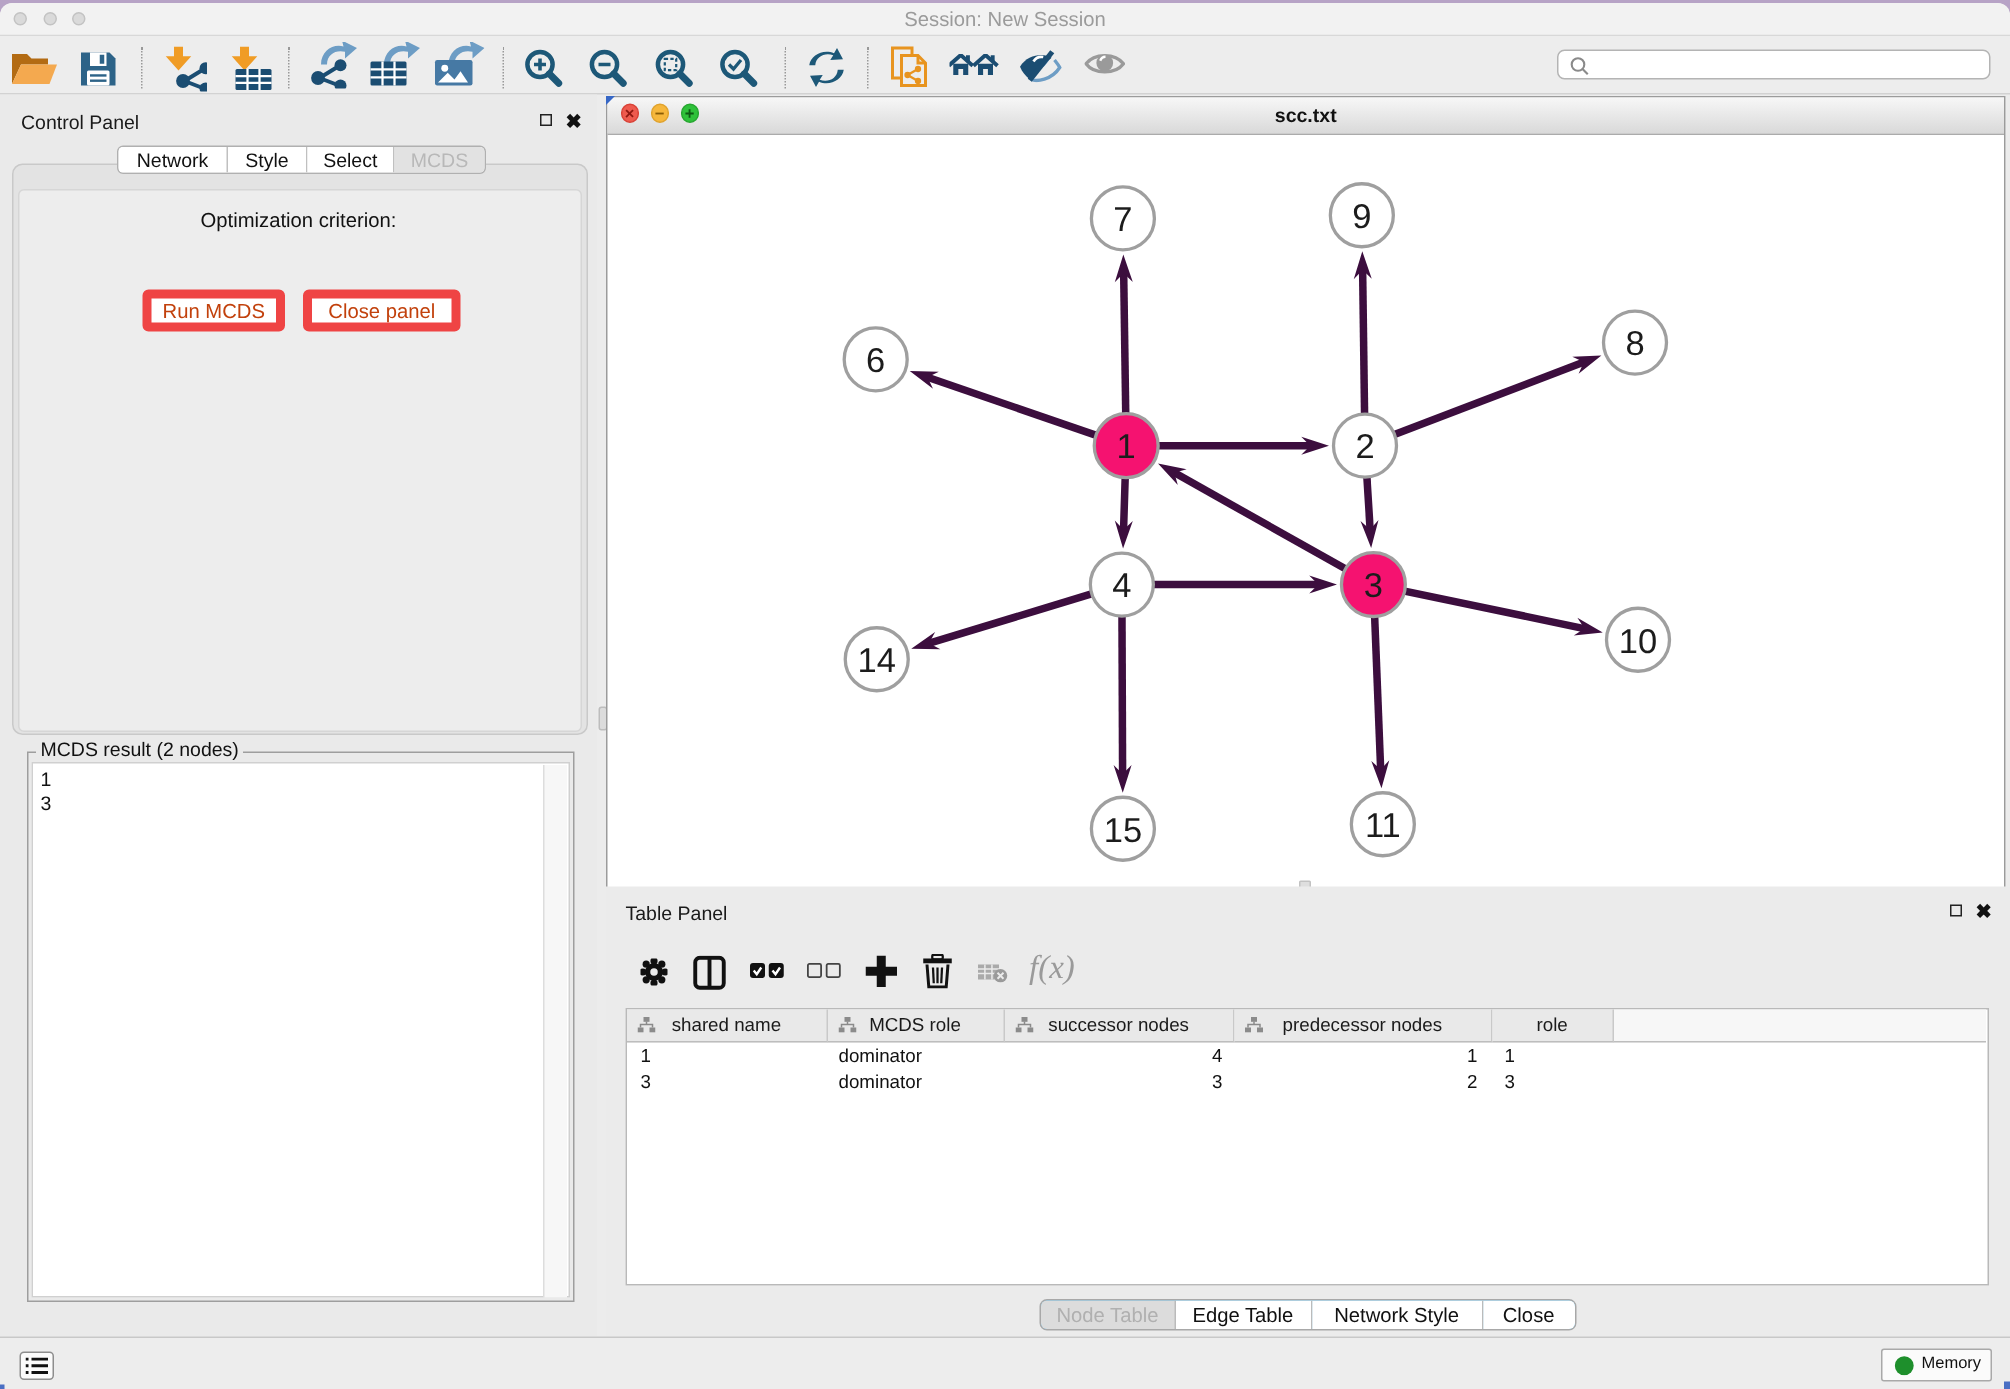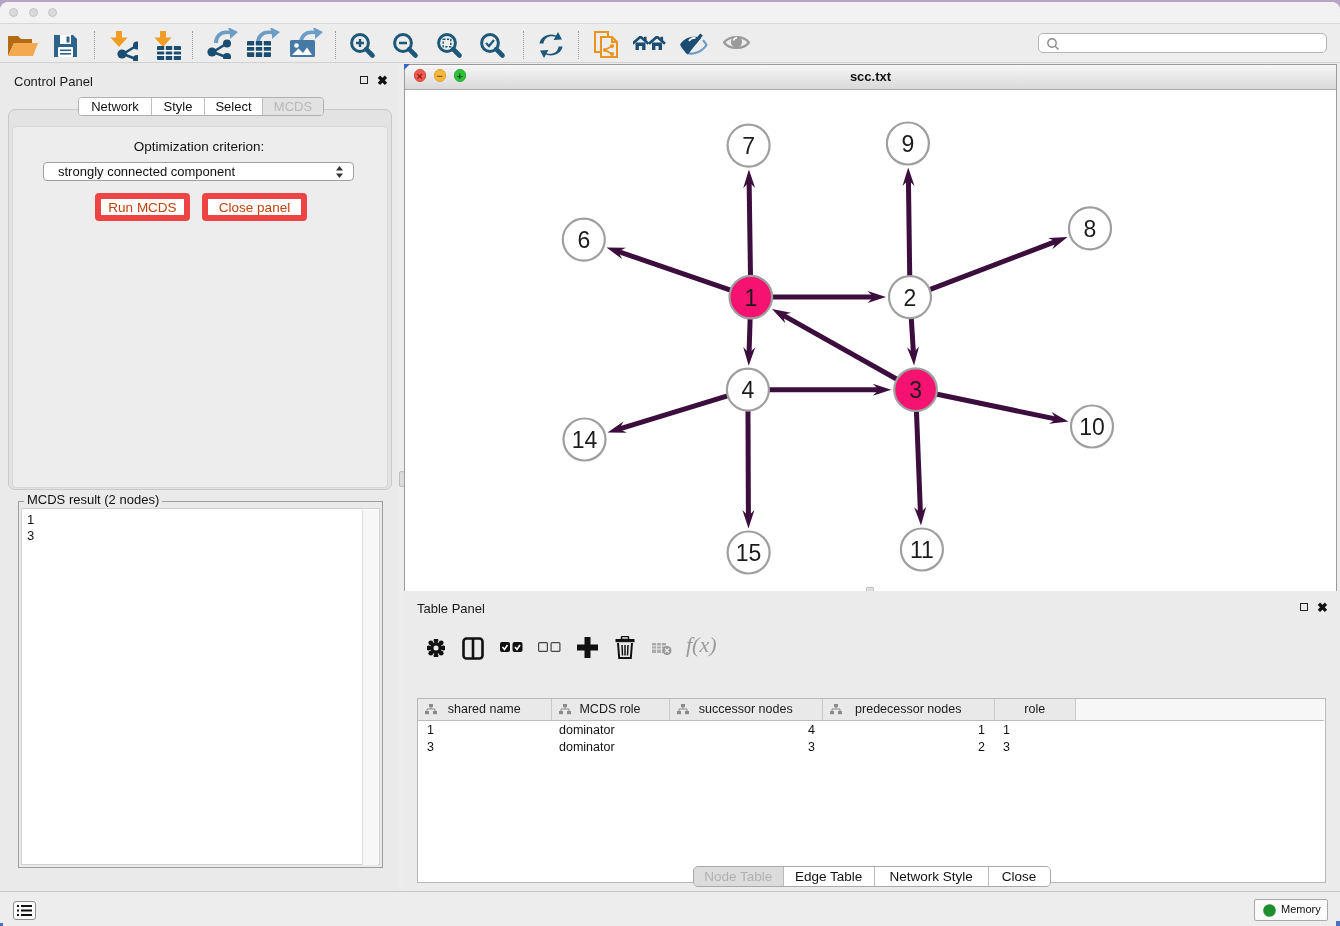--- a/index.html
+++ b/index.html
@@ -49,6 +49,7 @@
 <div class="tl" style="left:9px"></div>
       <div class="tl" style="left:29px"></div>
       <div class="tl" style="left:48px"></div>
+<div id="wtitle">Session: New Session</div>
 </div>
     <div id="toolbar">
       <div class="sep" style="left:93.5px"></div>

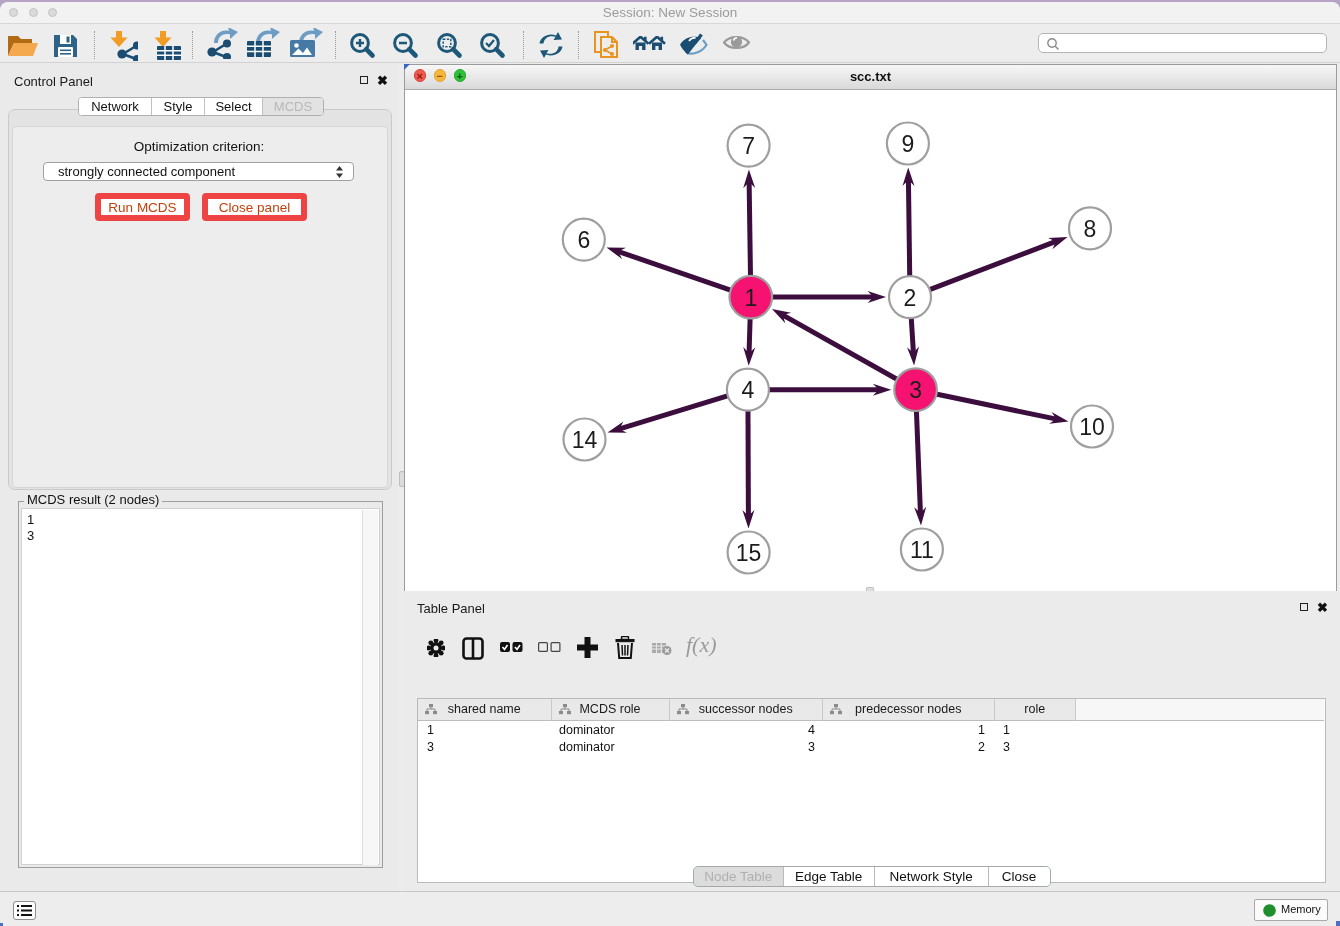--- a/index.html
+++ b/index.html
@@ -223,10 +223,6 @@
         <div class="tab" style="width:60px">MCDS</div>
       </div>
 <div id="optlabel">Optimization criterion:</div>
-<div id="combo">strongly connected component<svg width="9" height="12" viewBox="0 0 9 12" style="position:absolute;right:9px;top:3px">
-          <path d="M4.5,0 L8,4.5 H1 Z" fill="#333"></path>
-          <path d="M4.5,12 L8,7.5 H1 Z" fill="#333"></path>
-        </svg></div>
 <div class="btn" style="left:95px;top:130px;width:95px">Run MCDS</div>
 <div class="btn" style="left:202px;top:130px;width:105px">Close panel</div>
 <div id="grp">

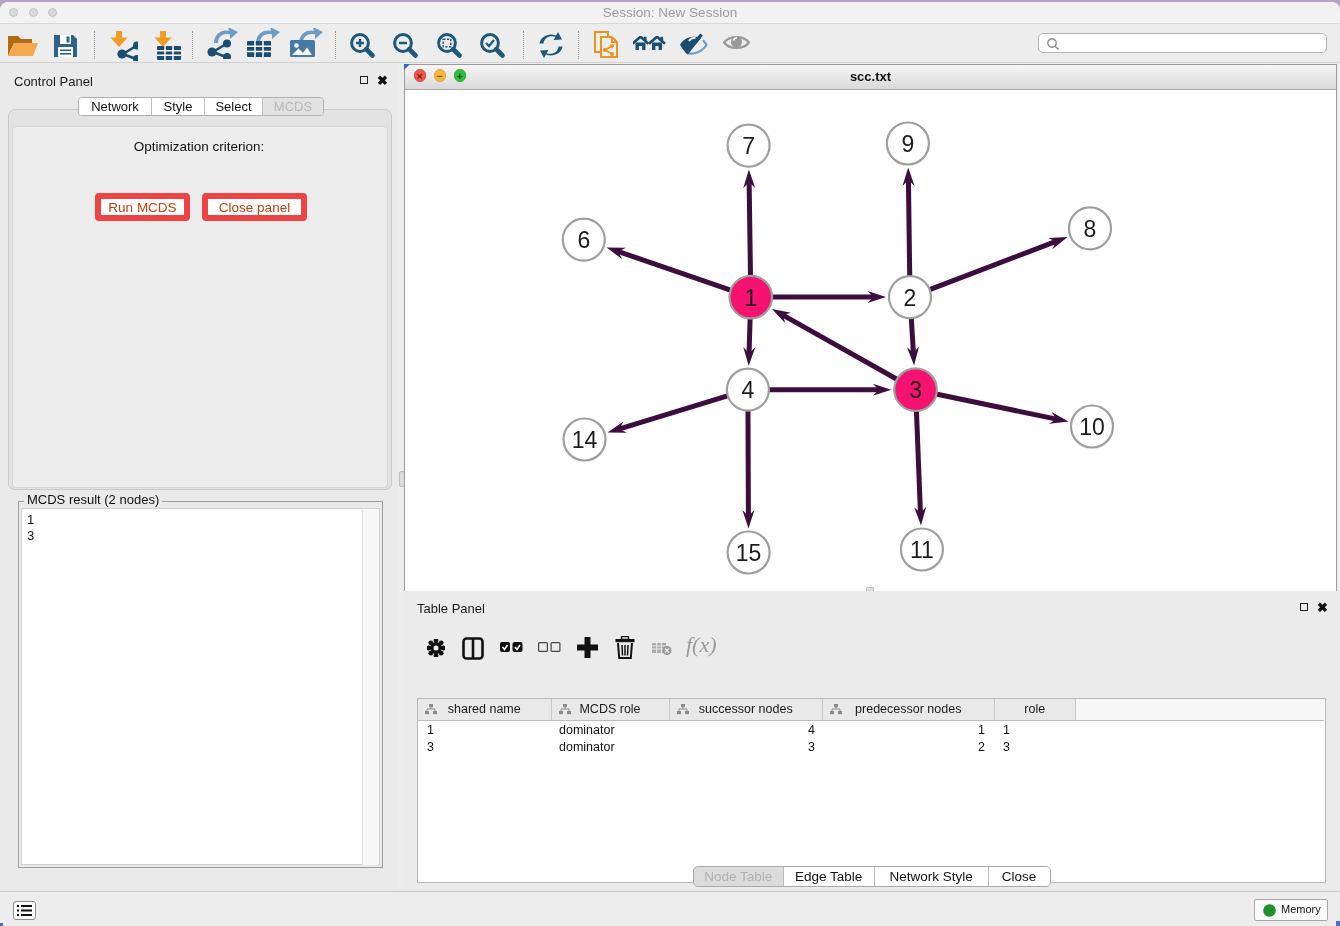--- a/index.html
+++ b/index.html
@@ -34,7 +34,7 @@
 .tl2{position:absolute;top:4.8px;width:12.5px;height:12.5px;border-radius:50%;font-size:11px;font-weight:bold;text-align:center;line-height:12px;}
 #netname{position:absolute;top:4px;left:0;width:100%;text-align:center;font-size:13px;font-weight:600;color:#111;}
 #tpanel{position:absolute;left:404px;top:589px;width:936px;height:300px;background:#ebebeb;}
-#ttable{position:absolute;left:13px;top:81px;width:909px;height:185px;background:#fff;border:1px solid #b9b9b9;margin-top:26px;}
+#ttable{position:absolute;left:13px;top:81px;width:909px;height:185px;background:#fff;border:1px solid #b9b9b9;}
 .hcell{position:absolute;top:0;height:22px;background:#e9e9e9;border-right:1px solid #c9c9c9;border-bottom:1px solid #bdbdbd;font-size:12.5px;color:#1a1a1a;text-align:center;line-height:21px;}
 .hico{position:absolute;left:7px;top:5px;}
 .trow{position:absolute;font-size:12.5px;color:#111;height:17px;line-height:17px;}

